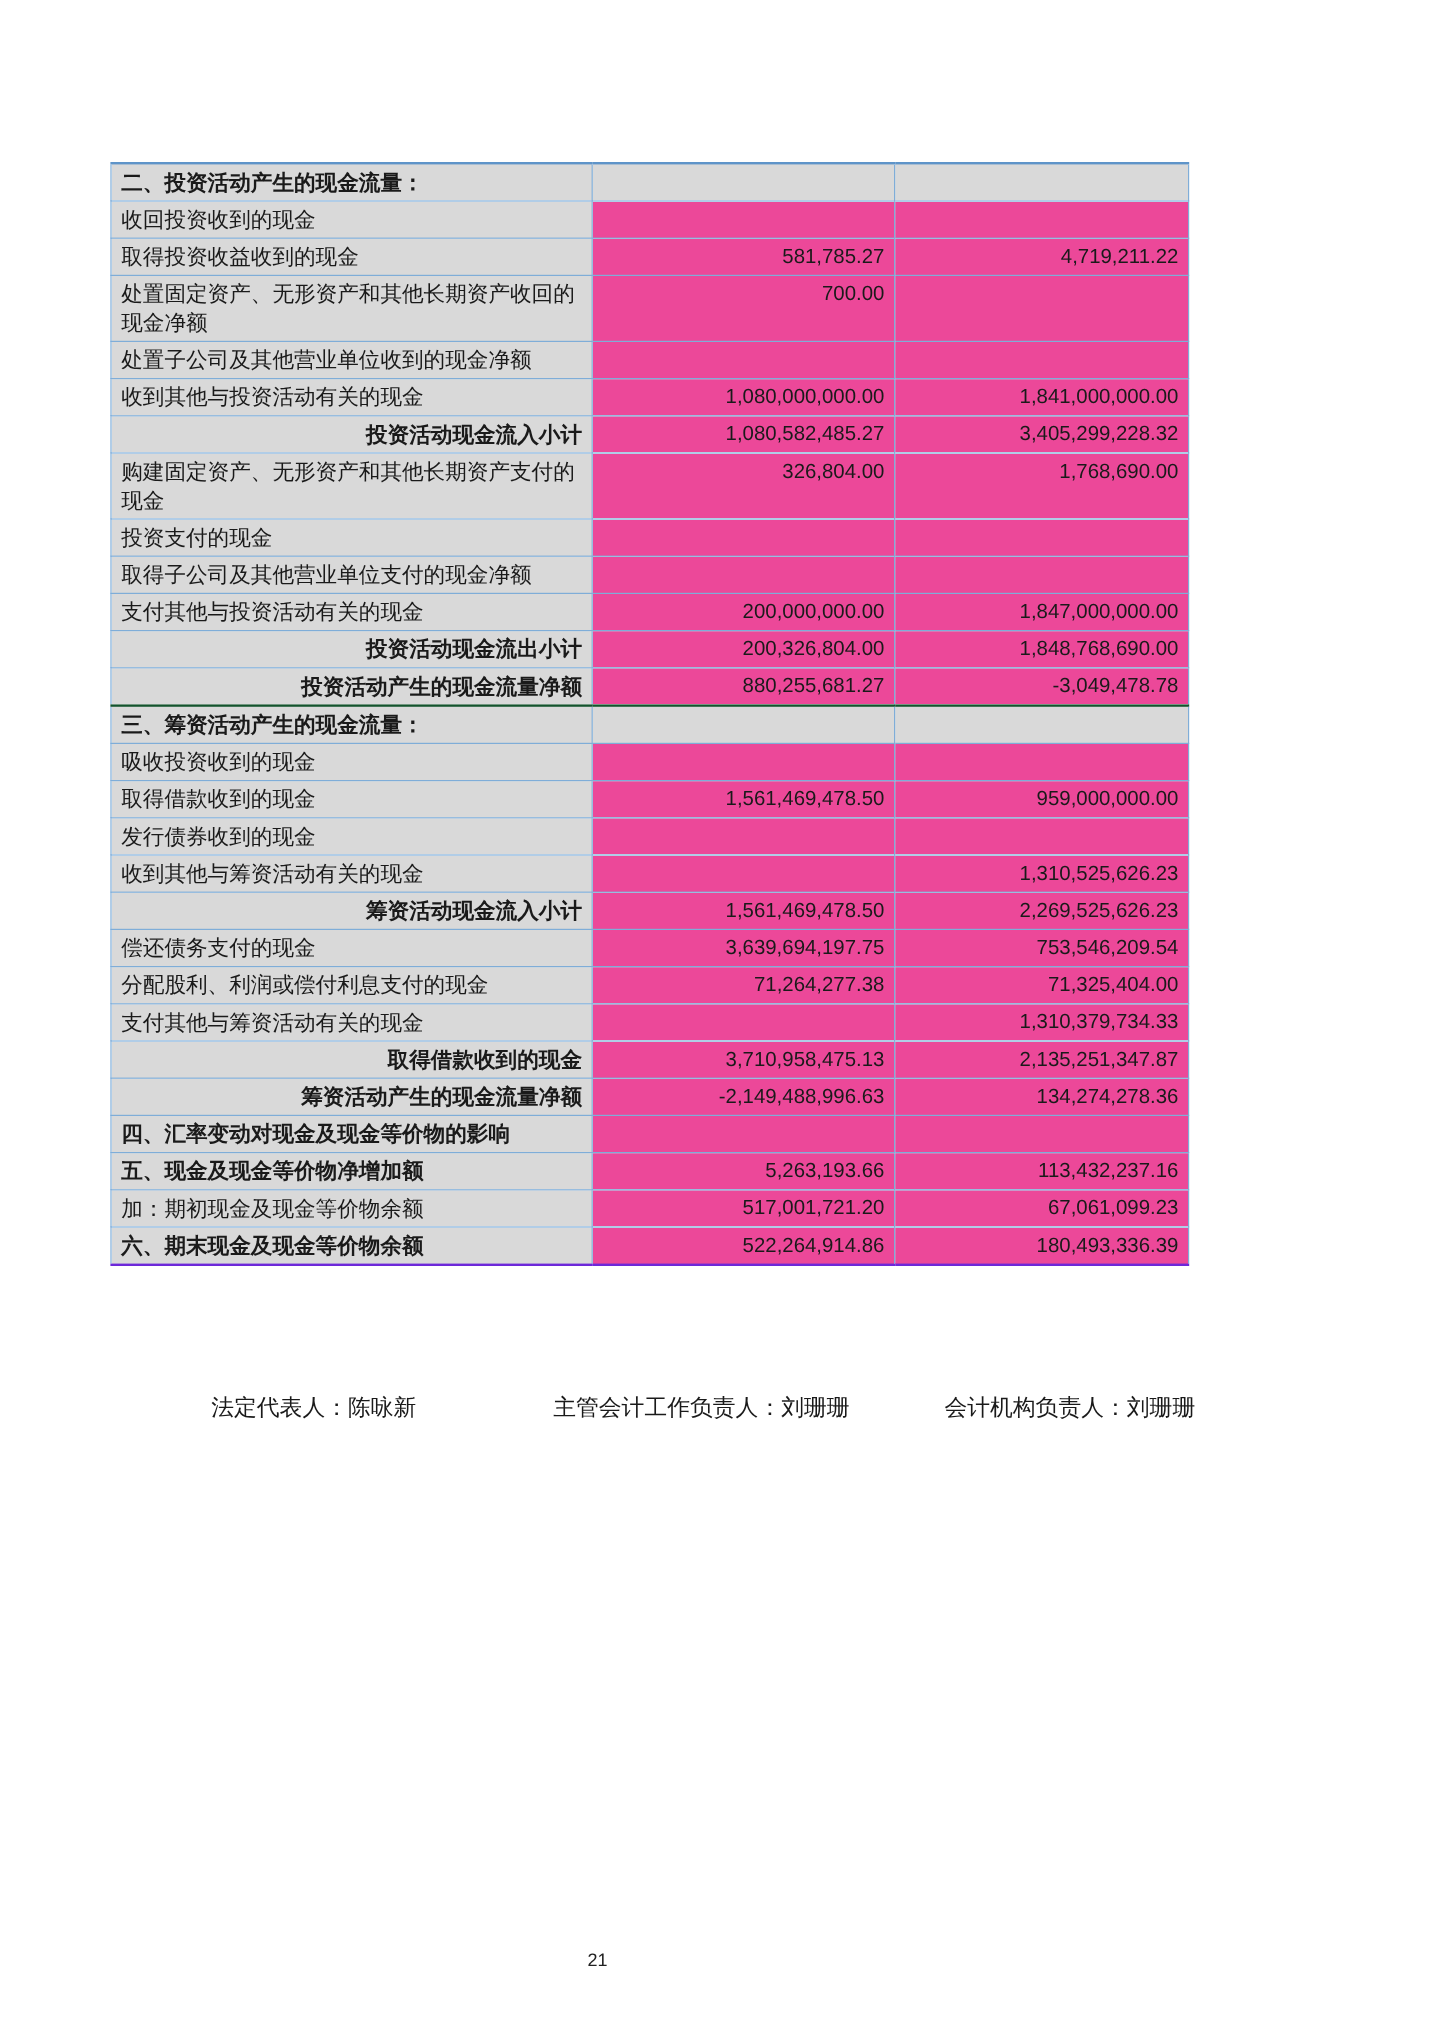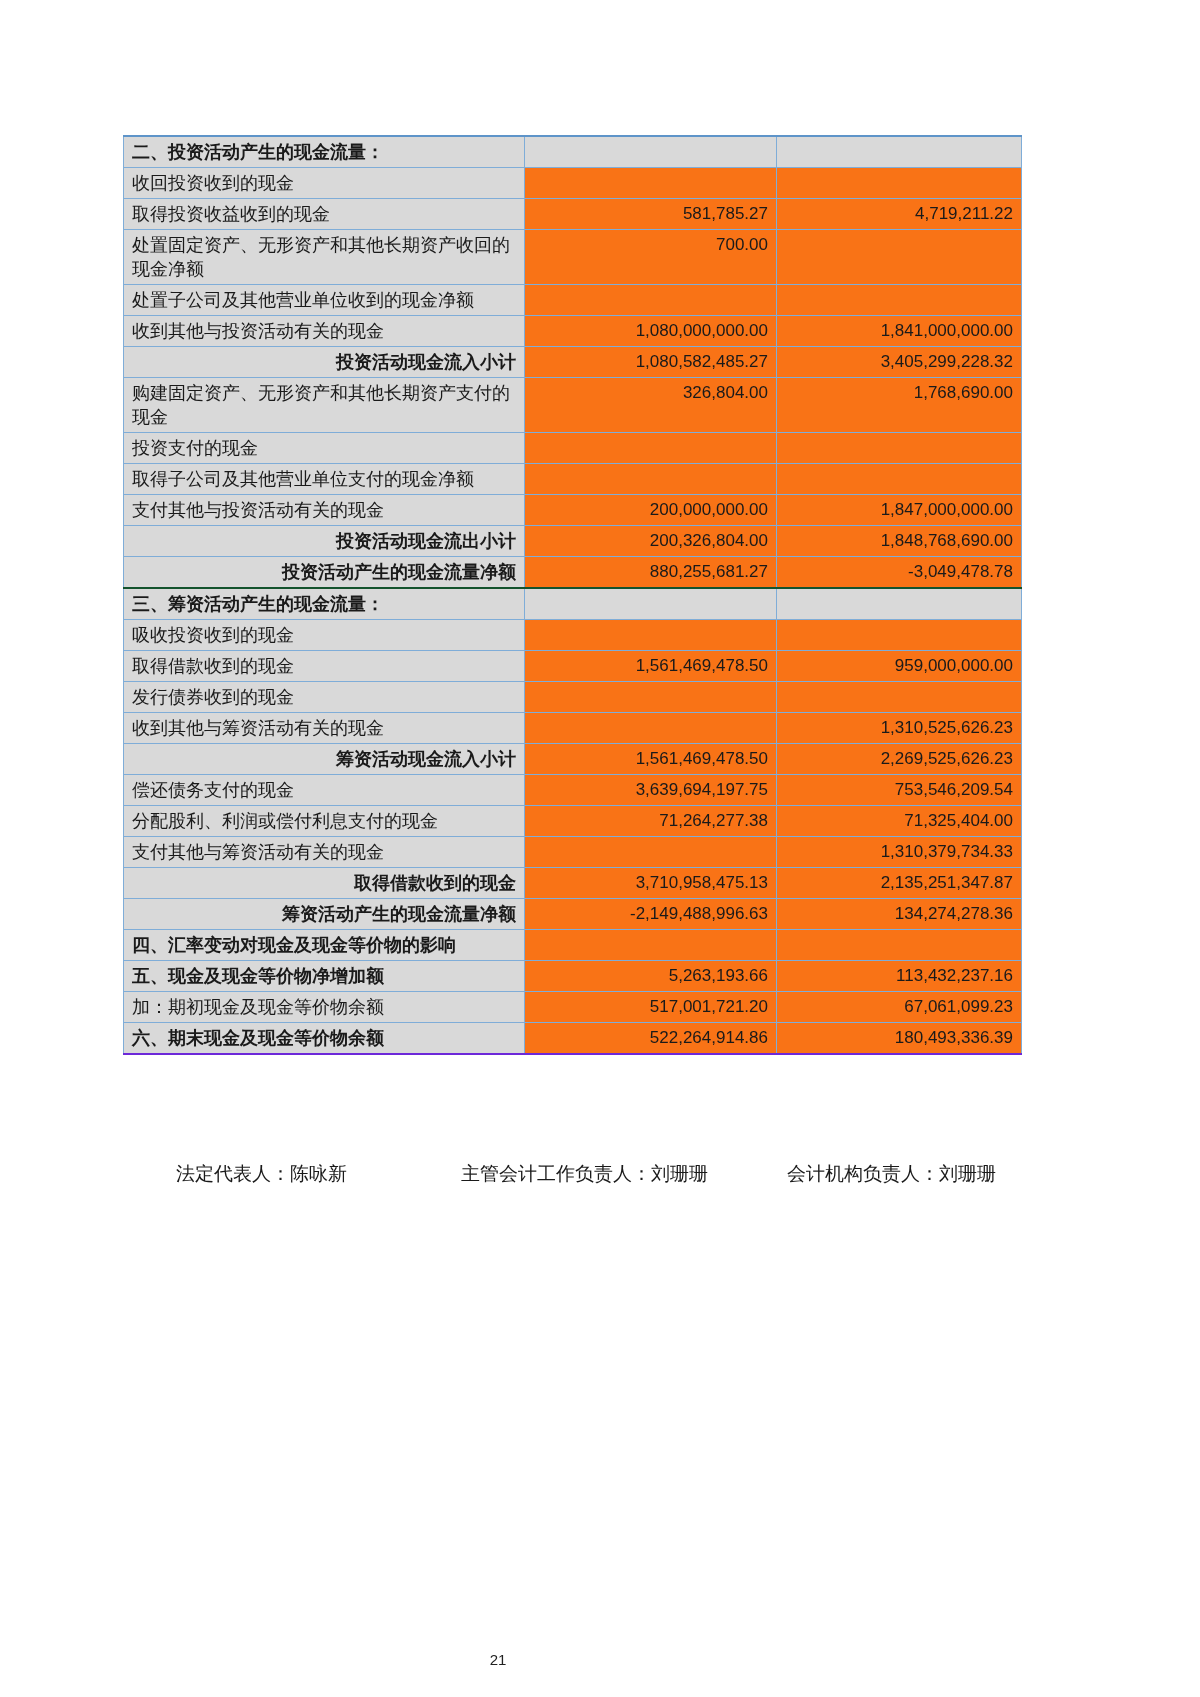--- a/index.html
+++ b/index.html
@@ -15,7 +15,7 @@
   }
   table.cashflow {
     position: absolute;
-    left: 123px;
+    left: 92px;
     top: 135px;
     width: 898px;
     border-collapse: collapse;

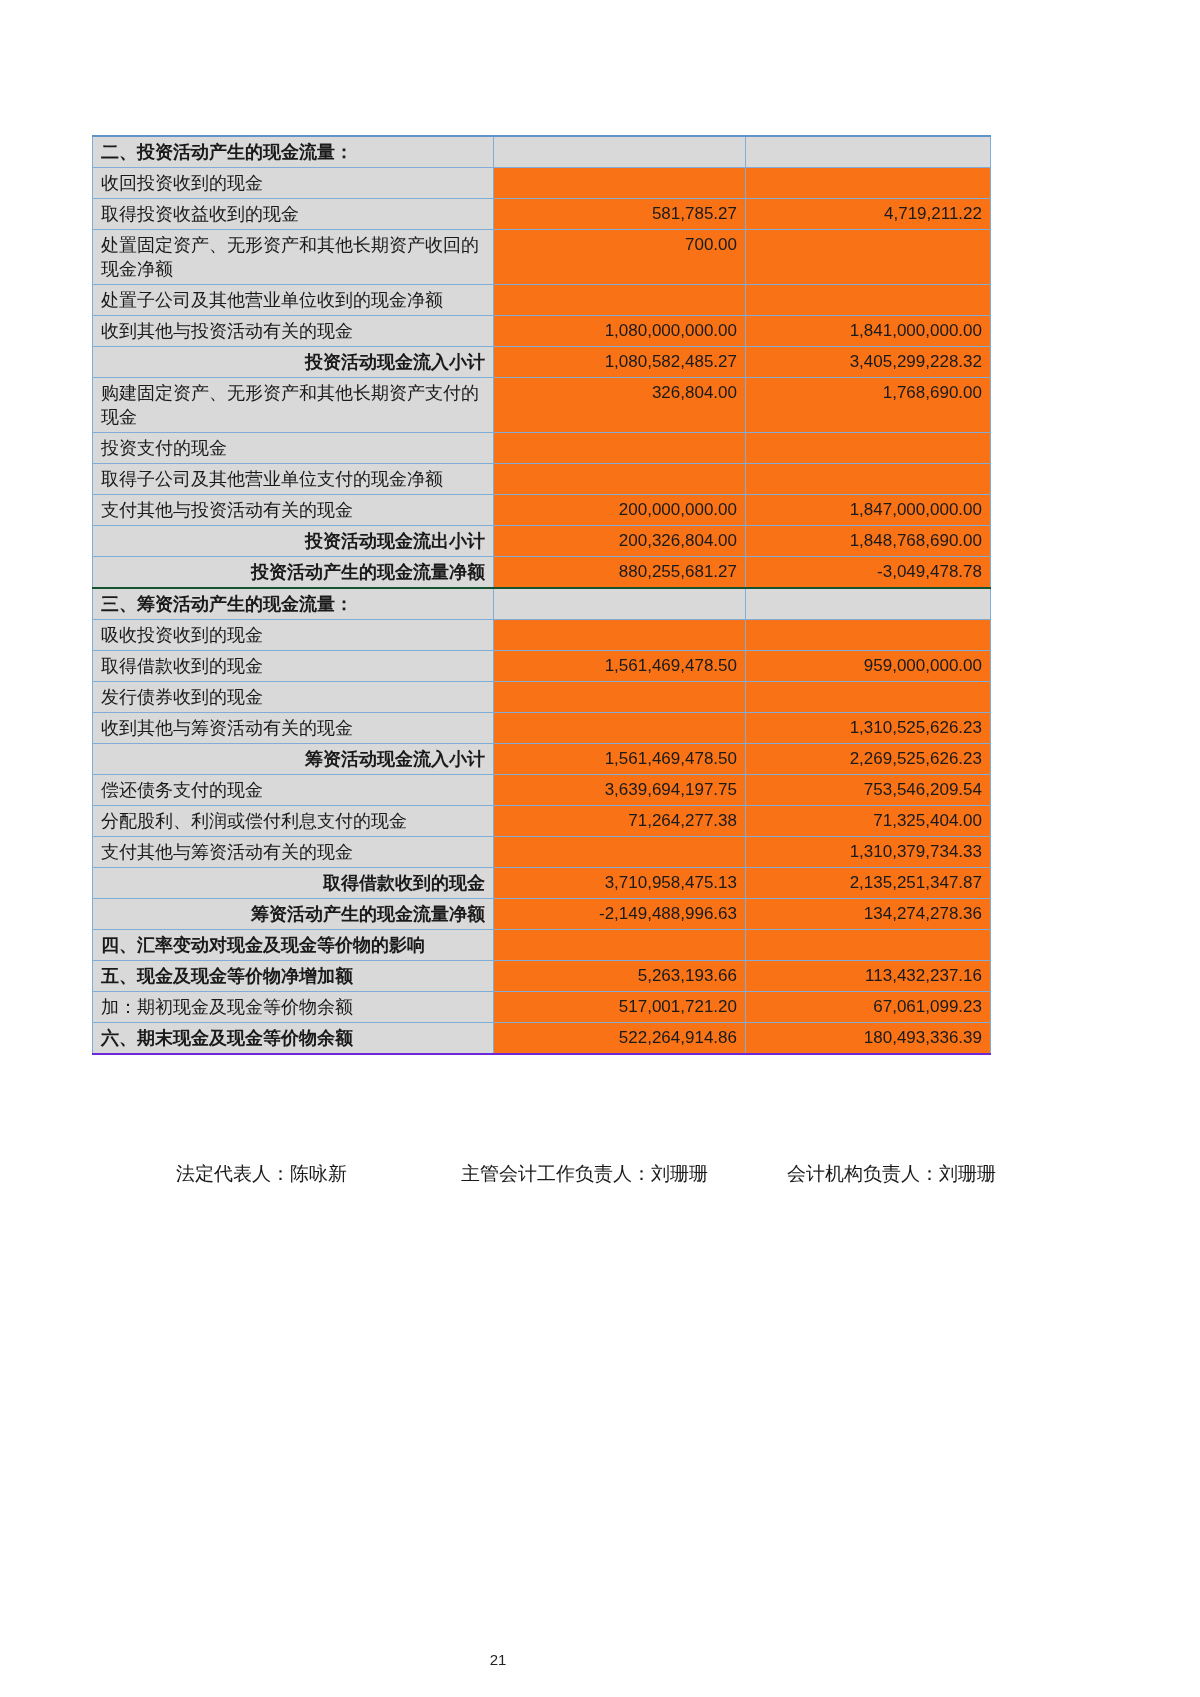--- a/index.html
+++ b/index.html
@@ -38,7 +38,7 @@
     text-align: left;
   }
   td.num {
-    background: #f97316;
+    background: #ec4899;
     font-family: "Liberation Sans", "DejaVu Sans", sans-serif;
     font-size: 17px;
     text-align: right;

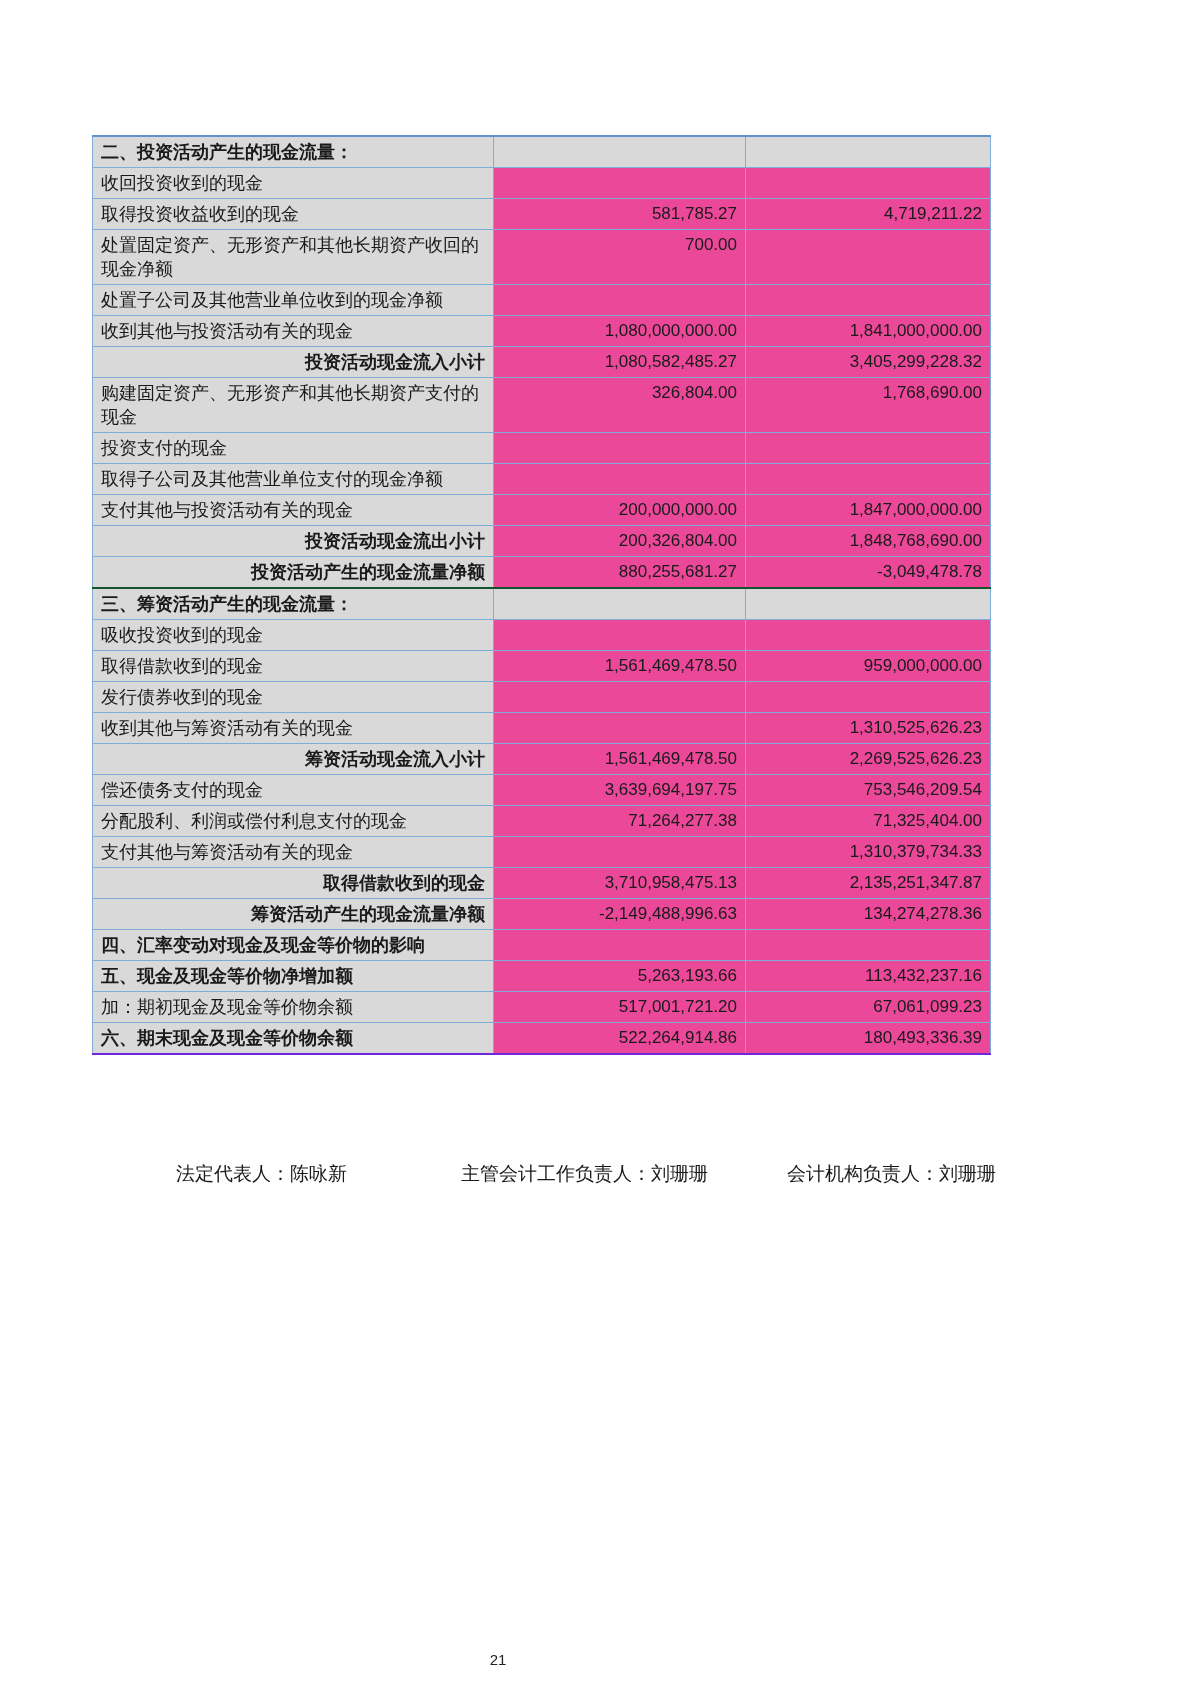--- a/index.html
+++ b/index.html
@@ -75,7 +75,6 @@
     font-family: "Liberation Sans", "DejaVu Sans", sans-serif;
     font-size: 15px;
     color: #222222;
-    margin-top: 26px;
   }
 </style>
 </head>

